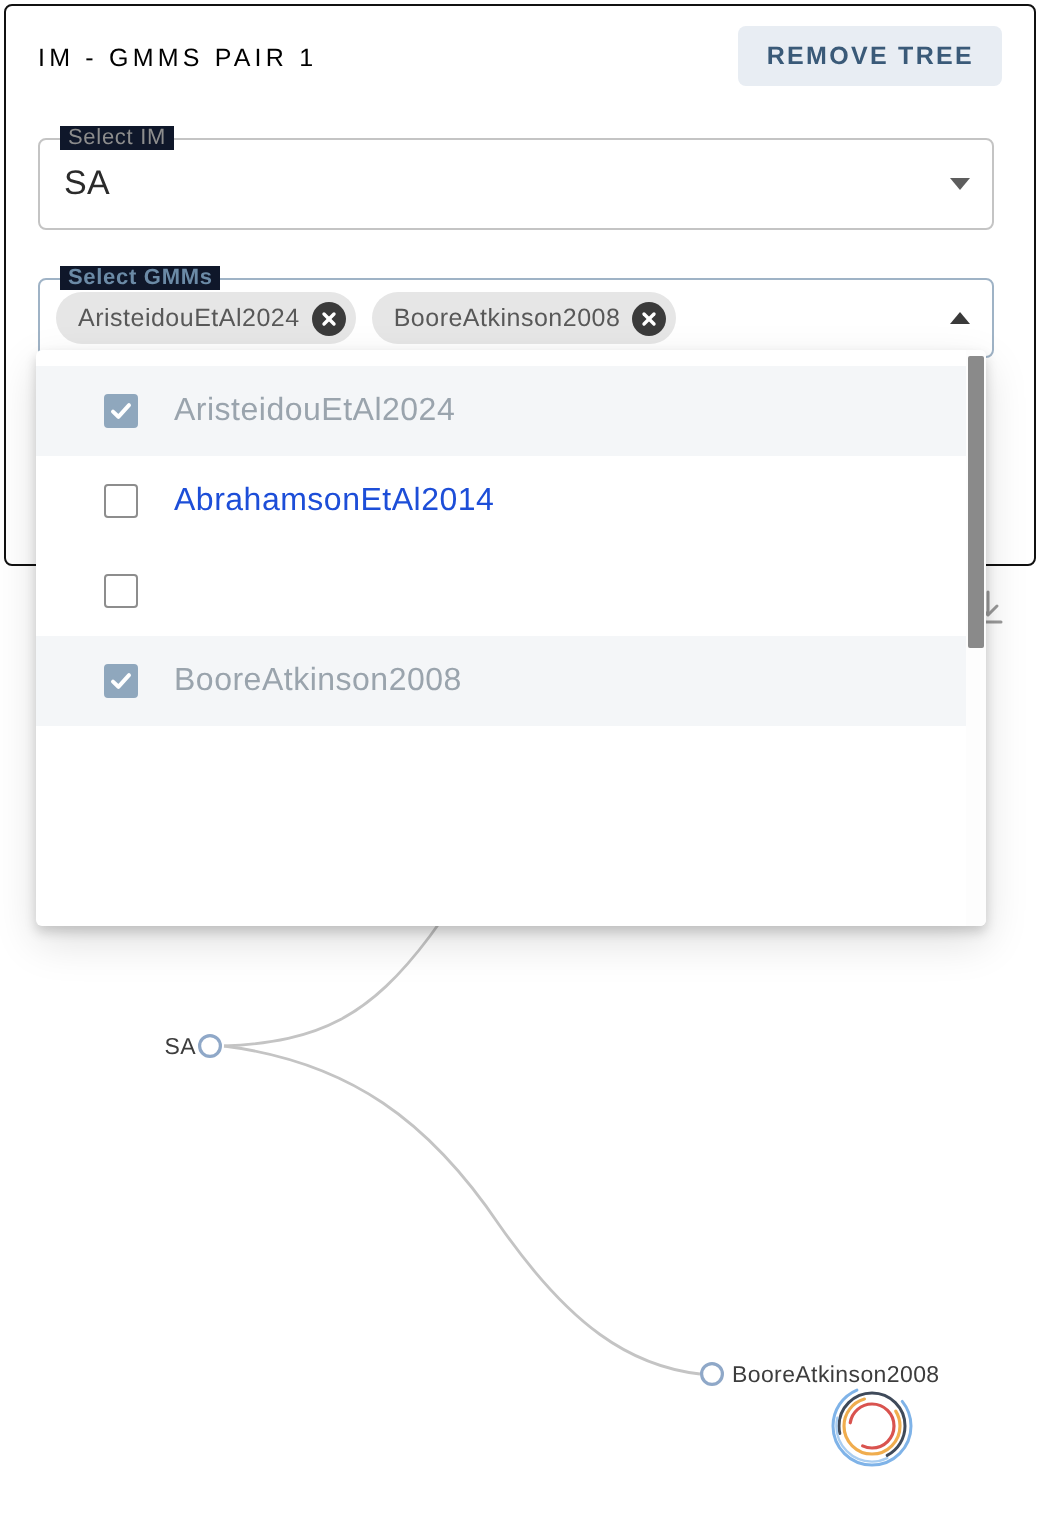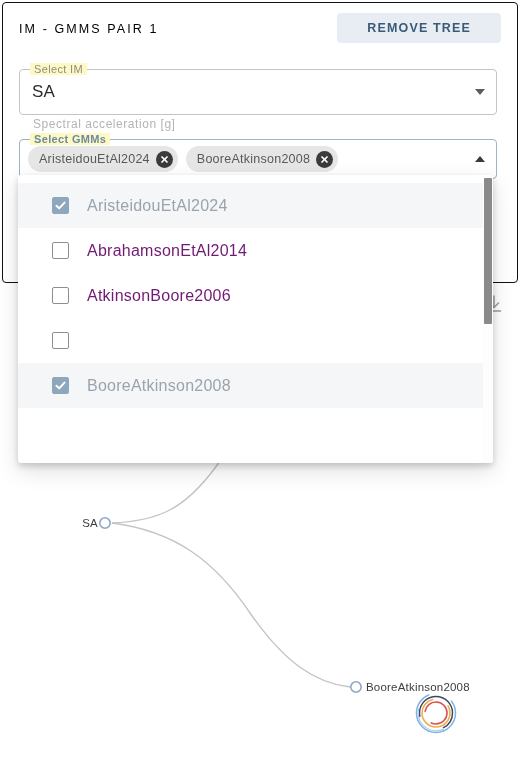--- a/index.html
+++ b/index.html
@@ -58,7 +58,7 @@
     right: 16px;
     top: 10px;
     height: 30px;
-    padding: 0 30px;
+    padding: 0 14px;
     background: #e8edf3;
     color: #3a5a78;
     border: none;

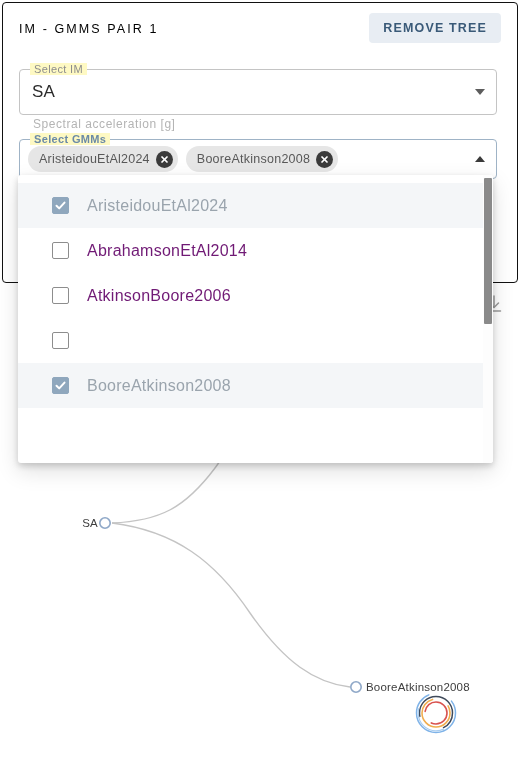--- a/index.html
+++ b/index.html
@@ -85,7 +85,7 @@
     position: absolute;
     top: -7px;
     left: 10px;
-    background: #fef9c3;
+    background: #0f172a;
     padding: 0 4px;
     font-size: 11px;
     color: #8d8d8d;

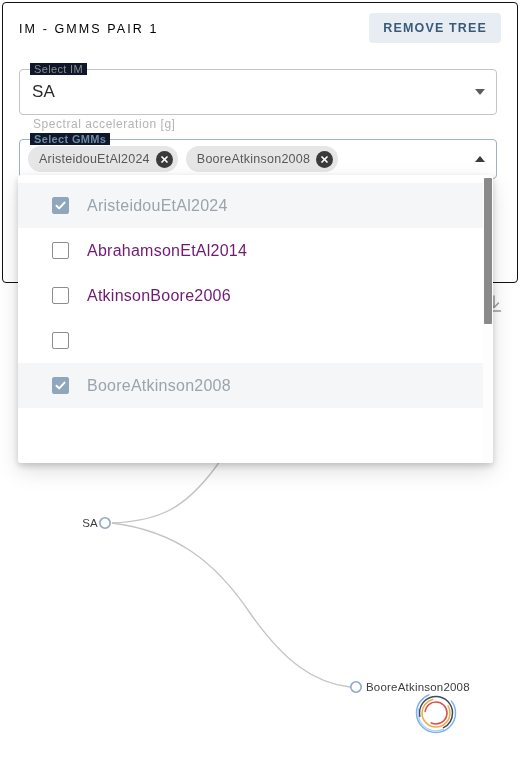--- a/index.html
+++ b/index.html
@@ -338,7 +338,6 @@
       <span class="caret down"></span>
     </div>
 
-    <div id="im-helper-text">Spectral acceleration [g]</div>
 
     <div id="select-gmms-field" class="outlined-field">
       <span class="legend">Select GMMs</span>

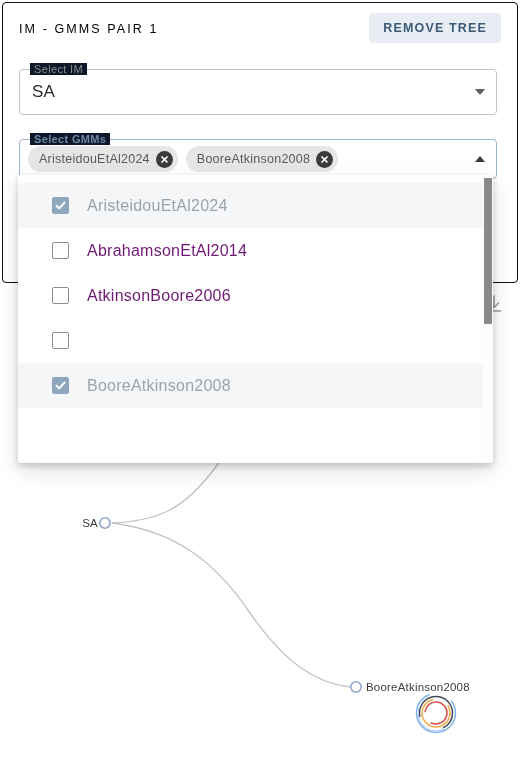--- a/index.html
+++ b/index.html
@@ -247,7 +247,7 @@
   .gmm-label {
     margin-left: 18px;
     font-size: 16px;
-    color: #701a75;
+    color: #1d4ed8;
     letter-spacing: .25px;
     white-space: nowrap;
   }

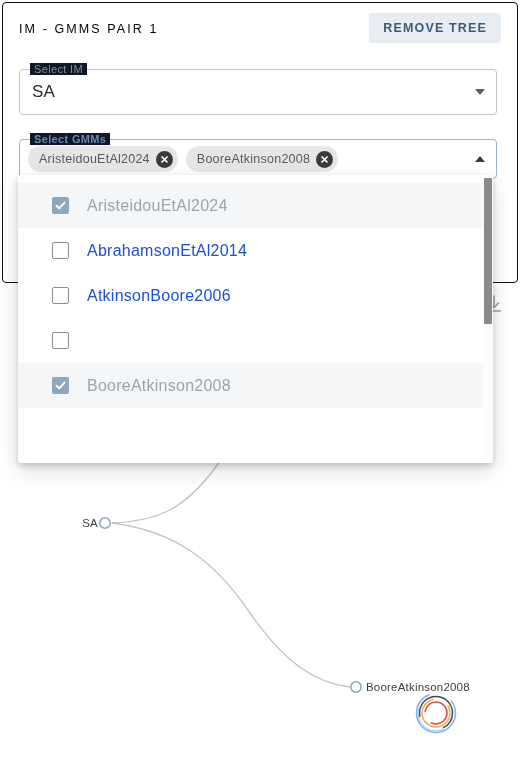--- a/index.html
+++ b/index.html
@@ -382,10 +382,6 @@
         </div>
         <div class="gmm-option">
           <span class="cbox"></span>
-          <span class="gmm-label">AtkinsonBoore2006</span>
-        </div>
-        <div class="gmm-option">
-          <span class="cbox"></span>
         </div>
         <div class="gmm-option selected">
           <span class="cbox">

